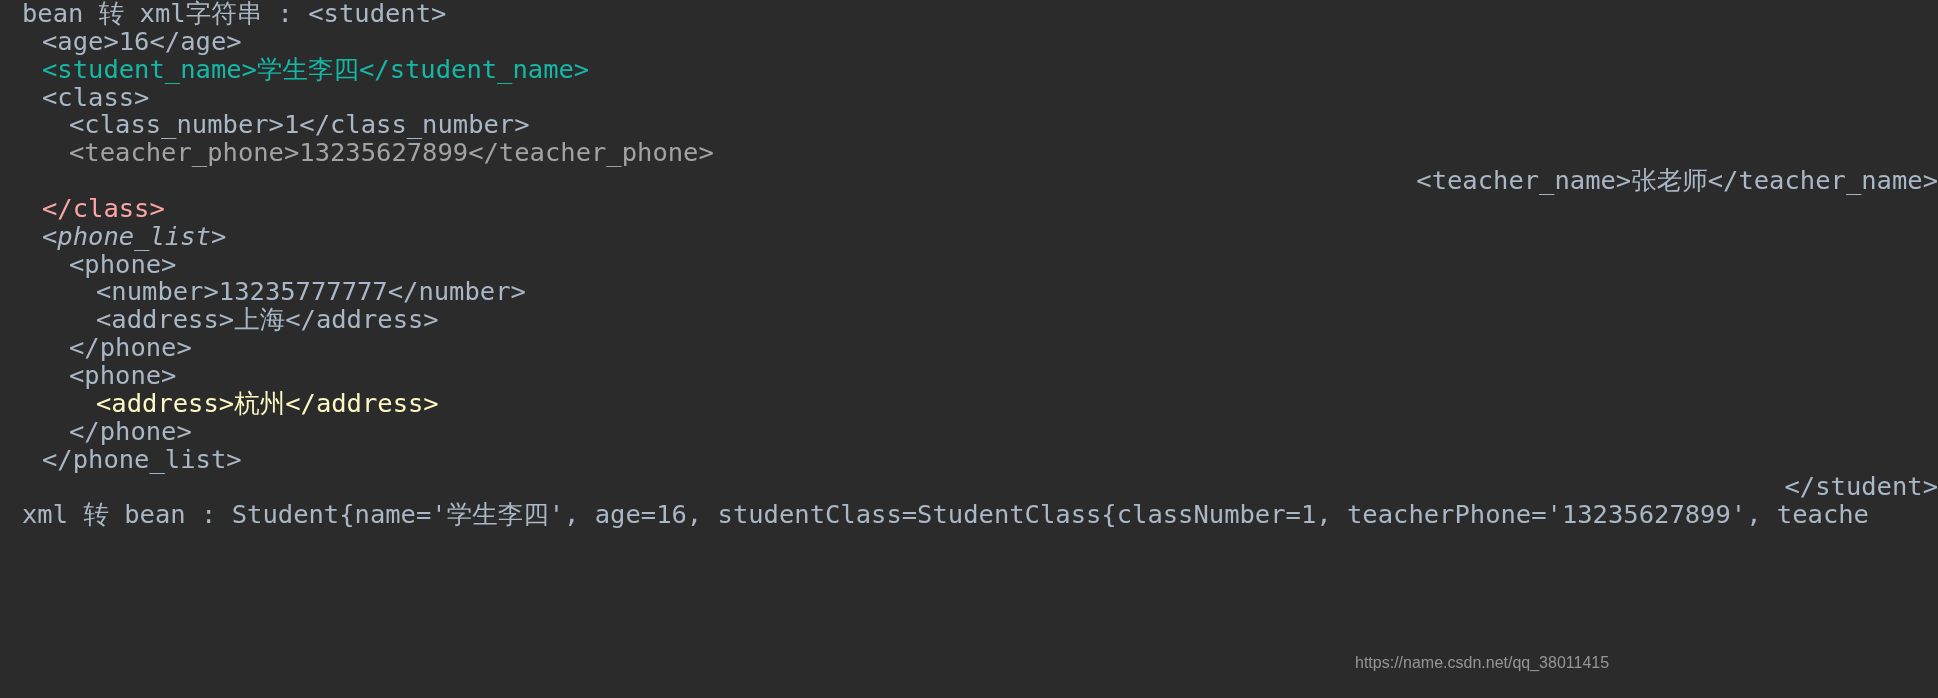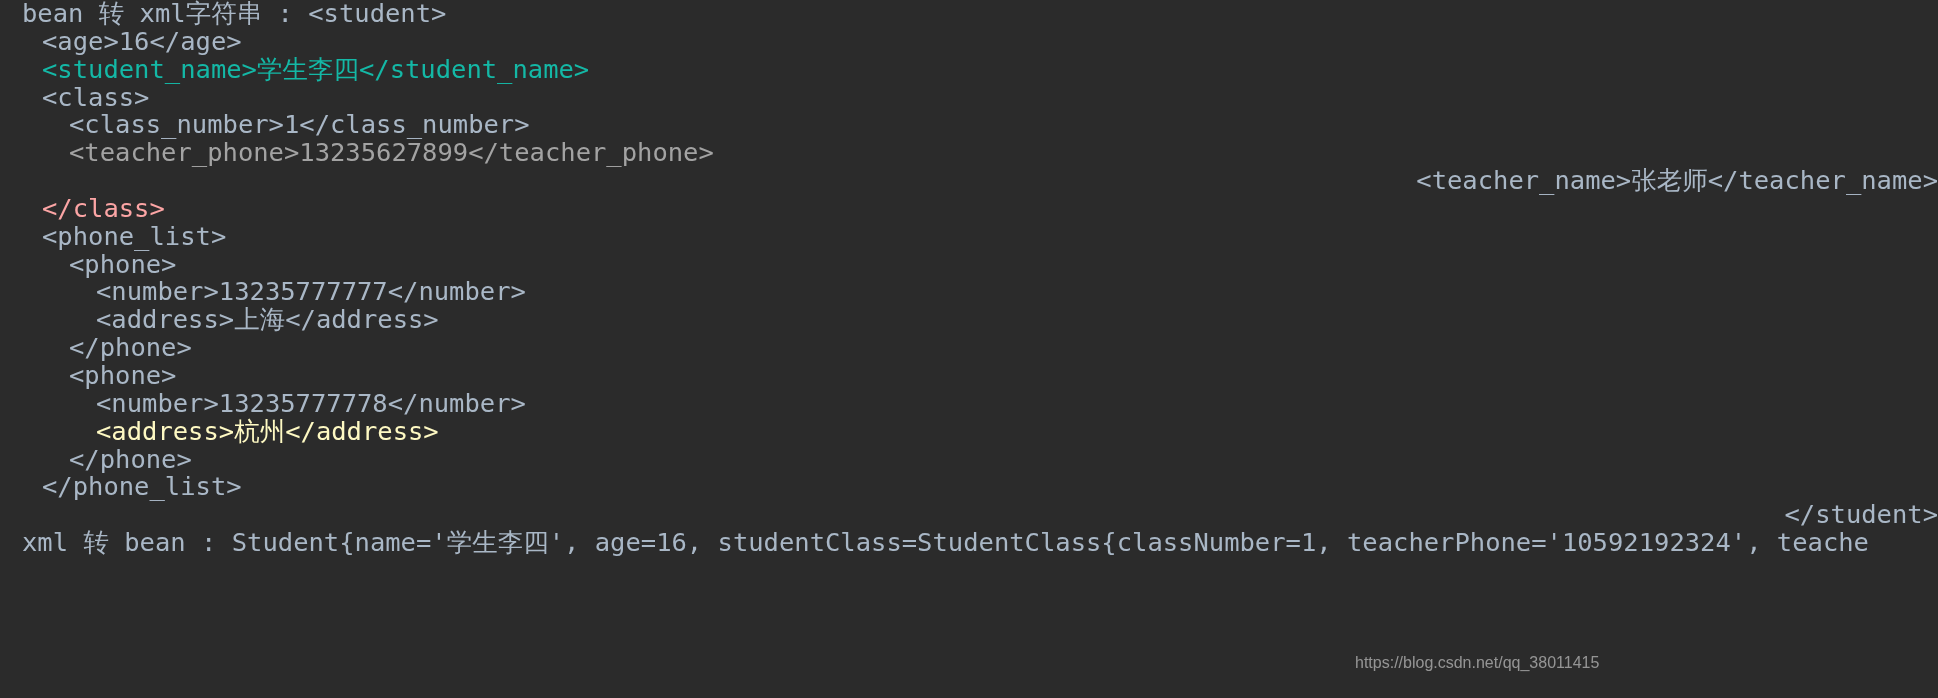--- a/index.html
+++ b/index.html
@@ -64,7 +64,7 @@
     <div class="console-line indent-2" style="color: #a3a3a3;">&lt;teacher_phone&gt;13235627899&lt;/teacher_phone&gt;</div>
     <div class="console-line indent-2" style="color: rgb(169, 183, 198); text-align: right;">&lt;teacher_name&gt;张老师&lt;/teacher_name&gt;</div>
     <div class="console-line indent-1" style="color: #fca5a5;">&lt;/class&gt;</div>
-    <div class="console-line indent-1" style="color: rgb(169, 183, 198);">&lt;phone_list&gt;</div>
+    <div class="console-line indent-1" style="color: rgb(169, 183, 198); font-style: italic;">&lt;phone_list&gt;</div>
     <div class="console-line indent-2" style="color: rgb(169, 183, 198);">&lt;phone&gt;</div>
     <div class="console-line indent-3" style="color: rgb(169, 183, 198);">&lt;number&gt;13235777777&lt;/number&gt;</div>
     <div class="console-line indent-3" style="color: rgb(169, 183, 198);">&lt;address&gt;上海&lt;/address&gt;</div>

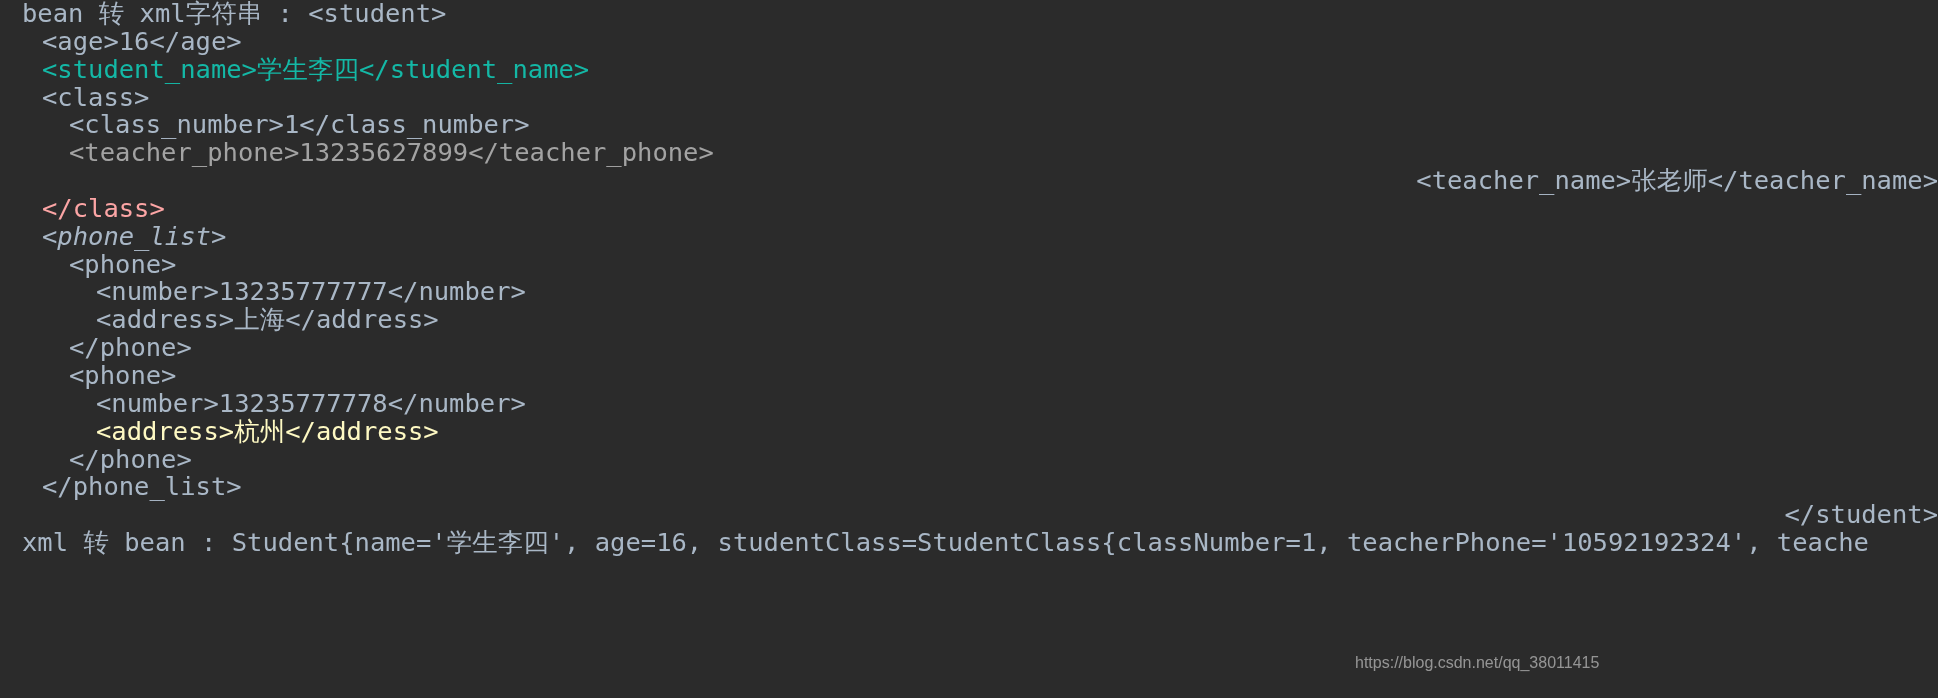--- a/index.html
+++ b/index.html
@@ -70,7 +70,6 @@
     <div class="console-line indent-3" style="color: rgb(169, 183, 198);">&lt;address&gt;上海&lt;/address&gt;</div>
     <div class="console-line indent-2" style="color: rgb(169, 183, 198);">&lt;/phone&gt;</div>
     <div class="console-line indent-2" style="color: rgb(169, 183, 198);">&lt;phone&gt;</div>
-    <div class="console-line indent-3" style="color: rgb(169, 183, 198);">&lt;number&gt;13235777778&lt;/number&gt;</div>
     <div class="console-line indent-3" style="color: #fef9c3;">&lt;address&gt;杭州&lt;/address&gt;</div>
     <div class="console-line indent-2" style="color: rgb(169, 183, 198);">&lt;/phone&gt;</div>
     <div class="console-line indent-1" style="color: rgb(169, 183, 198);">&lt;/phone_list&gt;</div>

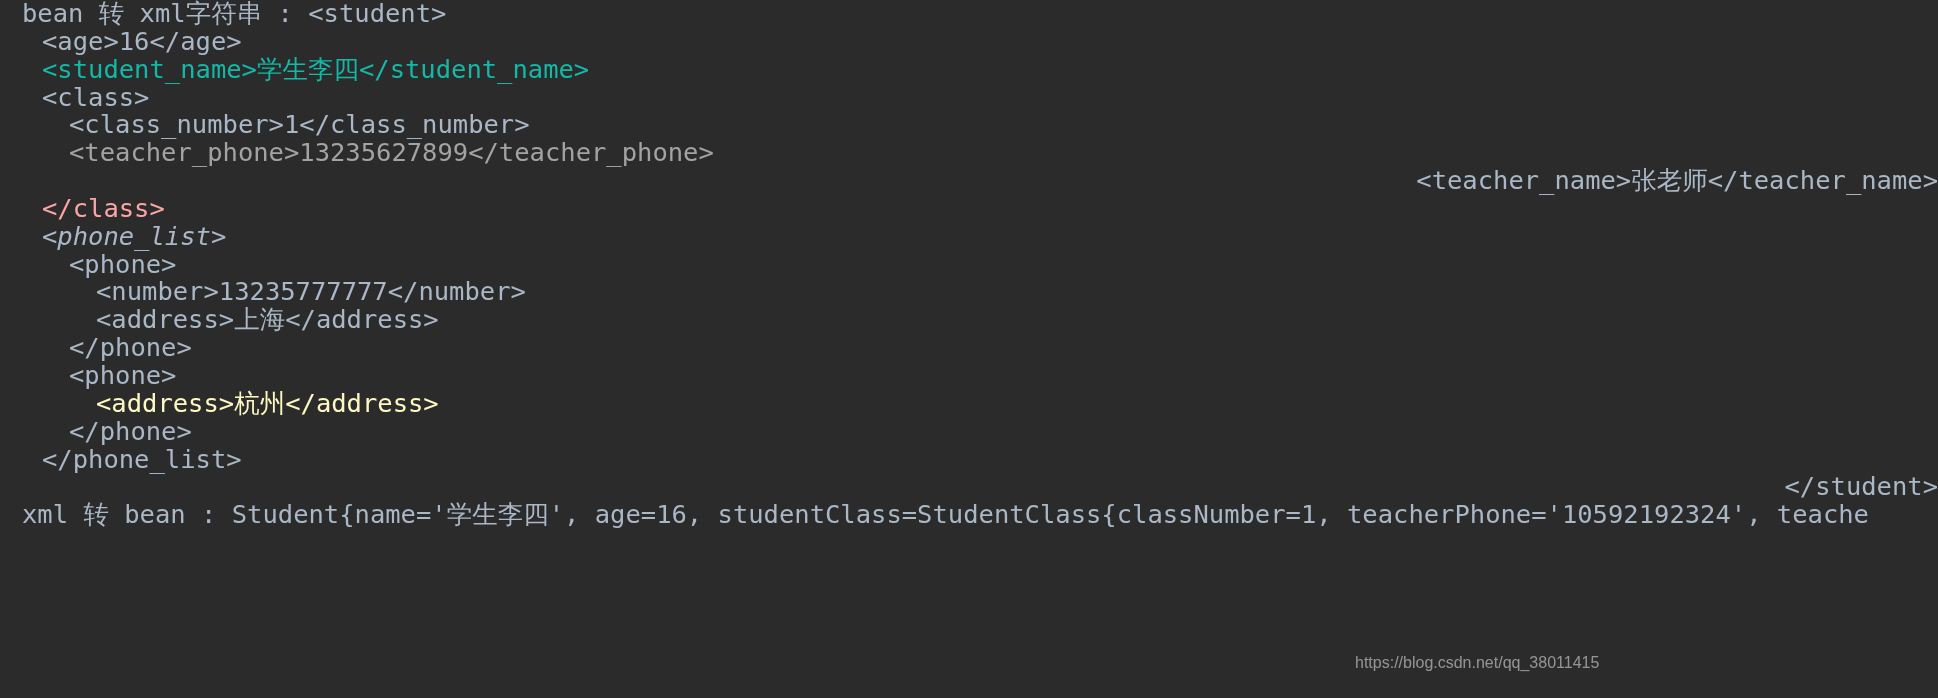--- a/index.html
+++ b/index.html
@@ -74,7 +74,7 @@
     <div class="console-line indent-2" style="color: rgb(169, 183, 198);">&lt;/phone&gt;</div>
     <div class="console-line indent-1" style="color: rgb(169, 183, 198);">&lt;/phone_list&gt;</div>
     <div class="console-line indent-0" style="color: rgb(169, 183, 198); text-align: right;">&lt;/student&gt;</div>
-    <div class="console-line indent-0" style="color: rgb(169, 183, 198);">xml 转 bean : Student{name='学生李四', age=16, studentClass=StudentClass{classNumber=1, teacherPhone='10592192324', teache</div>
+    <div class="console-line indent-0" style="color: rgb(169, 183, 198);">xml 转 bean : Student{name='学生李四', age=16, studentClass=StudentClass{classNumber=1, teacherPhone='13235627899', teache</div>
   </div>
 
 <div id="watermark">https://blog.csdn.net/qq_38011415</div>

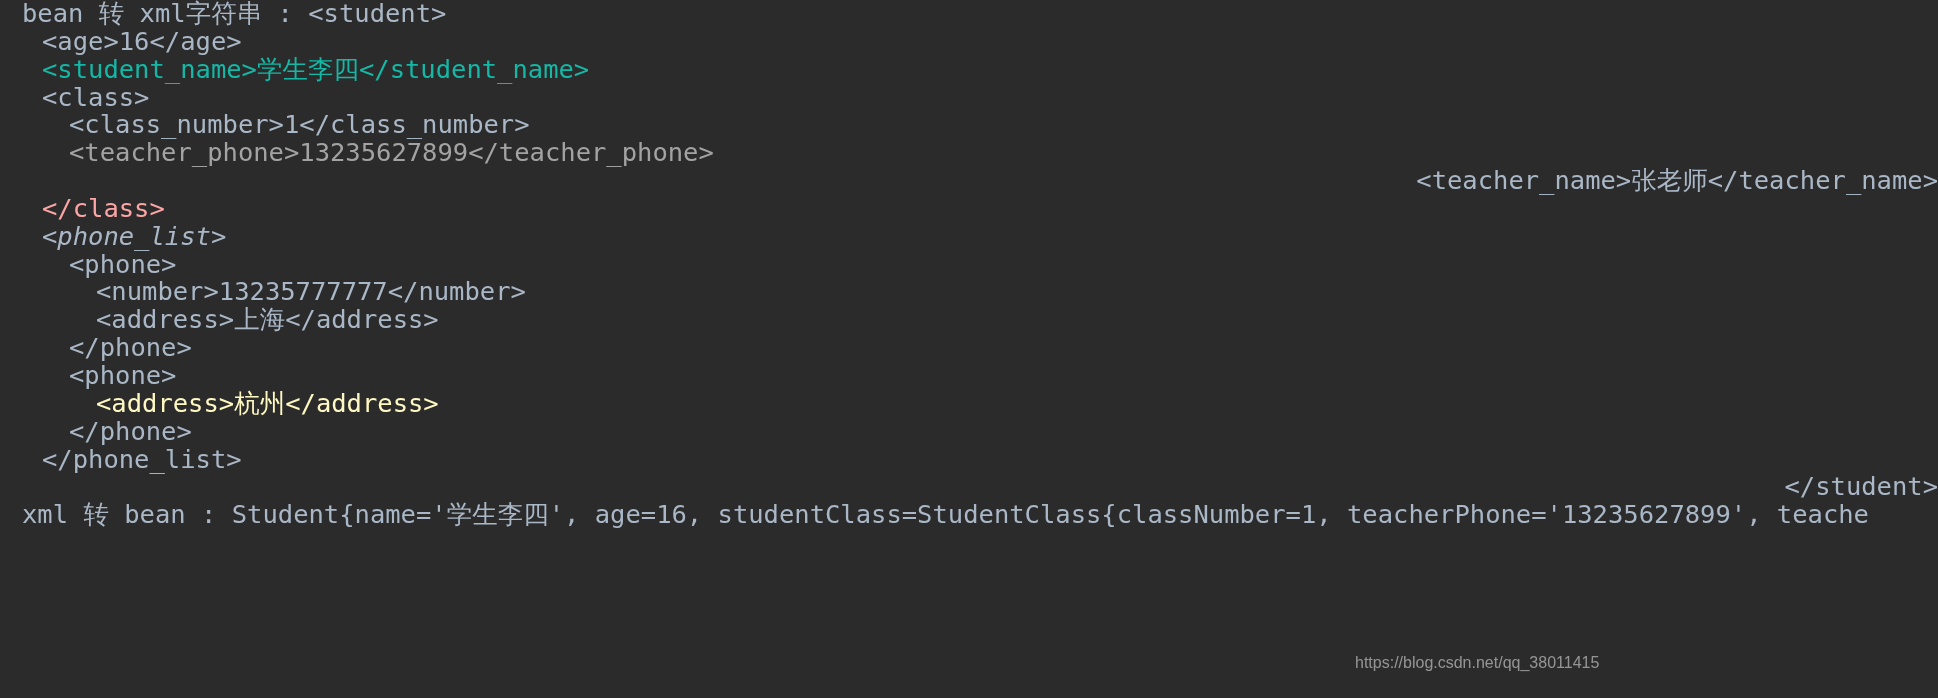--- a/index.html
+++ b/index.html
@@ -77,6 +77,6 @@
     <div class="console-line indent-0" style="color: rgb(169, 183, 198);">xml 转 bean : Student{name='学生李四', age=16, studentClass=StudentClass{classNumber=1, teacherPhone='13235627899', teache</div>
   </div>
 
-<div id="watermark">https://blog.csdn.net/qq_38011415</div>
+<div id="watermark">https://name.csdn.net/qq_38011415</div>
 
 </body></html>

